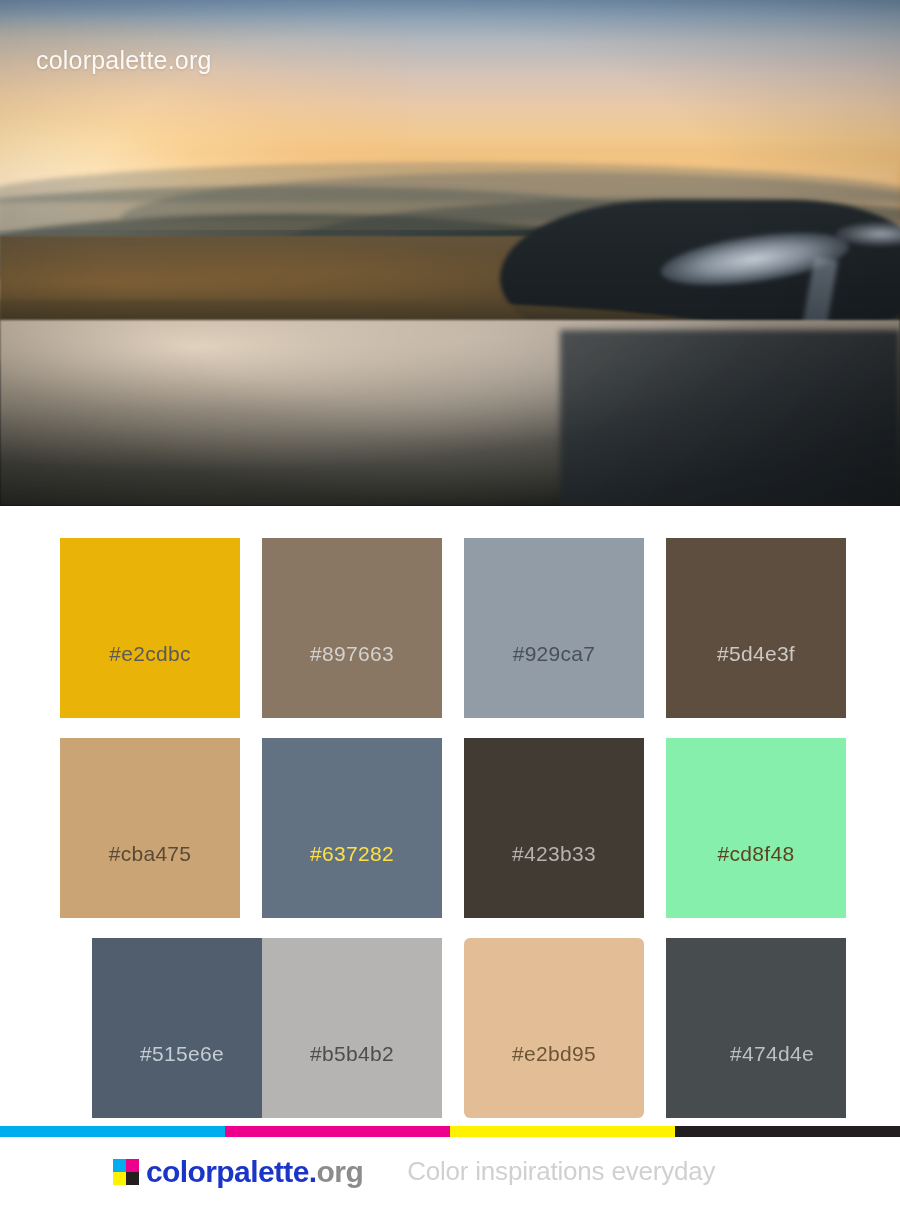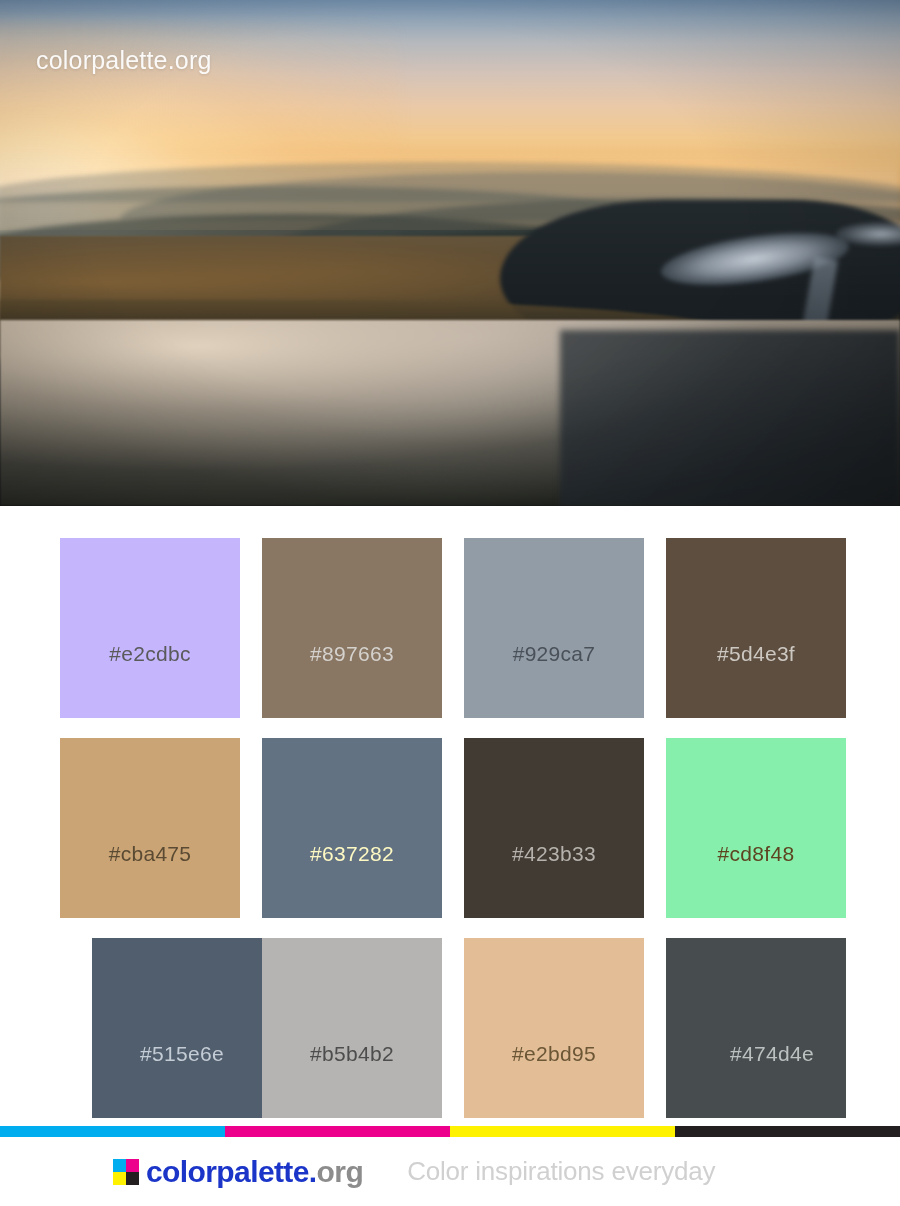--- a/index.html
+++ b/index.html
@@ -311,7 +311,7 @@
   <div class="palette">
     <div class="swatch-grid">
 
-      <div class="swatch" style="background-color: #c4b5fd;">
+      <div class="swatch" style="background-color: #eab308;">
         <span class="swatch-label" style="color: rgb(90, 90, 90);">#e2cdbc</span>
       </div>
       <div class="swatch" style="background-color: rgb(137, 118, 99);">

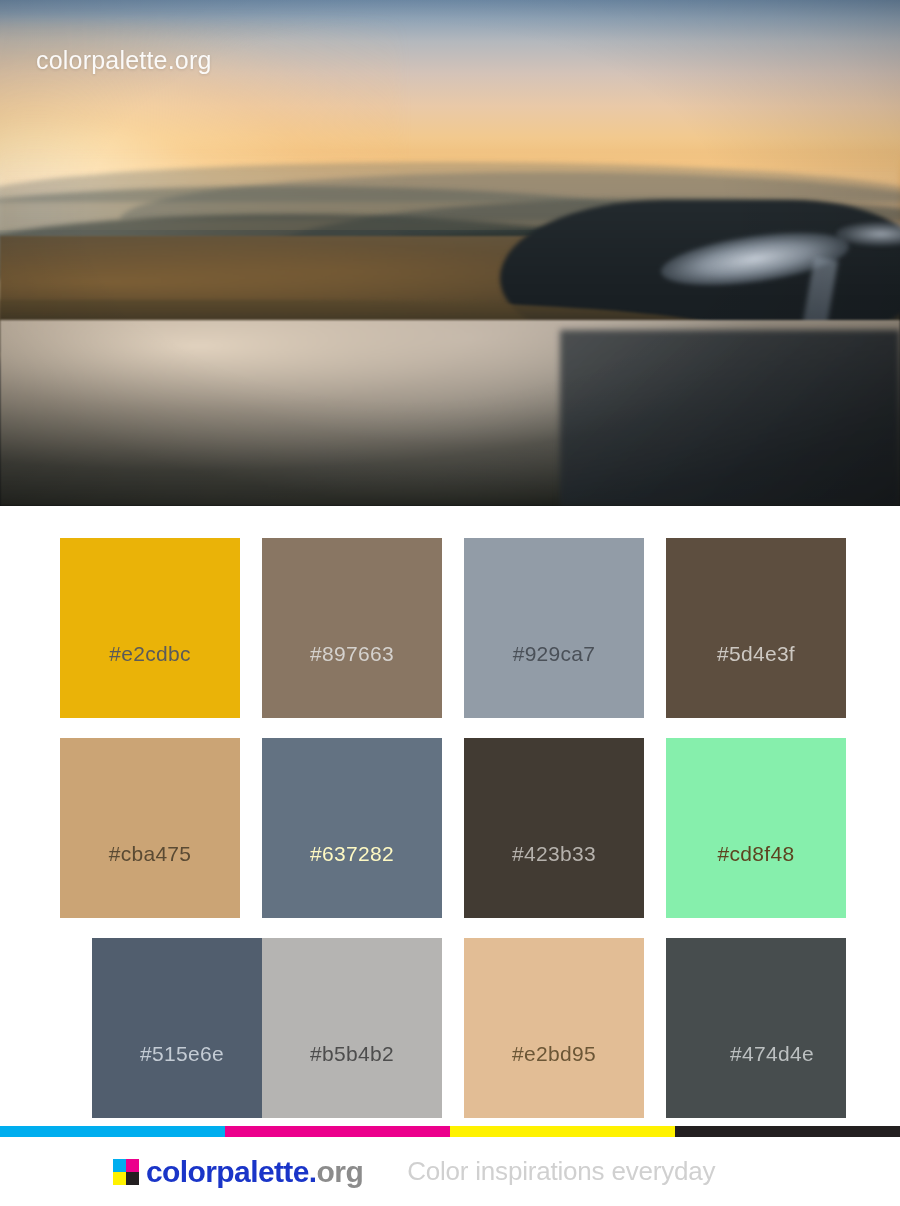--- a/index.html
+++ b/index.html
@@ -328,7 +328,7 @@
         <span class="swatch-label" style="color: rgb(90, 74, 51);">#cba475</span>
       </div>
       <div class="swatch" style="background-color: rgb(99, 114, 130);">
-        <span class="swatch-label" style="color: #fef9c3; text-align: right;">#637282</span>
+        <span class="swatch-label" style="color: #fde047; text-align: right;">#637282</span>
       </div>
       <div class="swatch" style="background-color: rgb(66, 59, 51);">
         <span class="swatch-label" style="color: rgb(182, 178, 173);">#423b33</span>

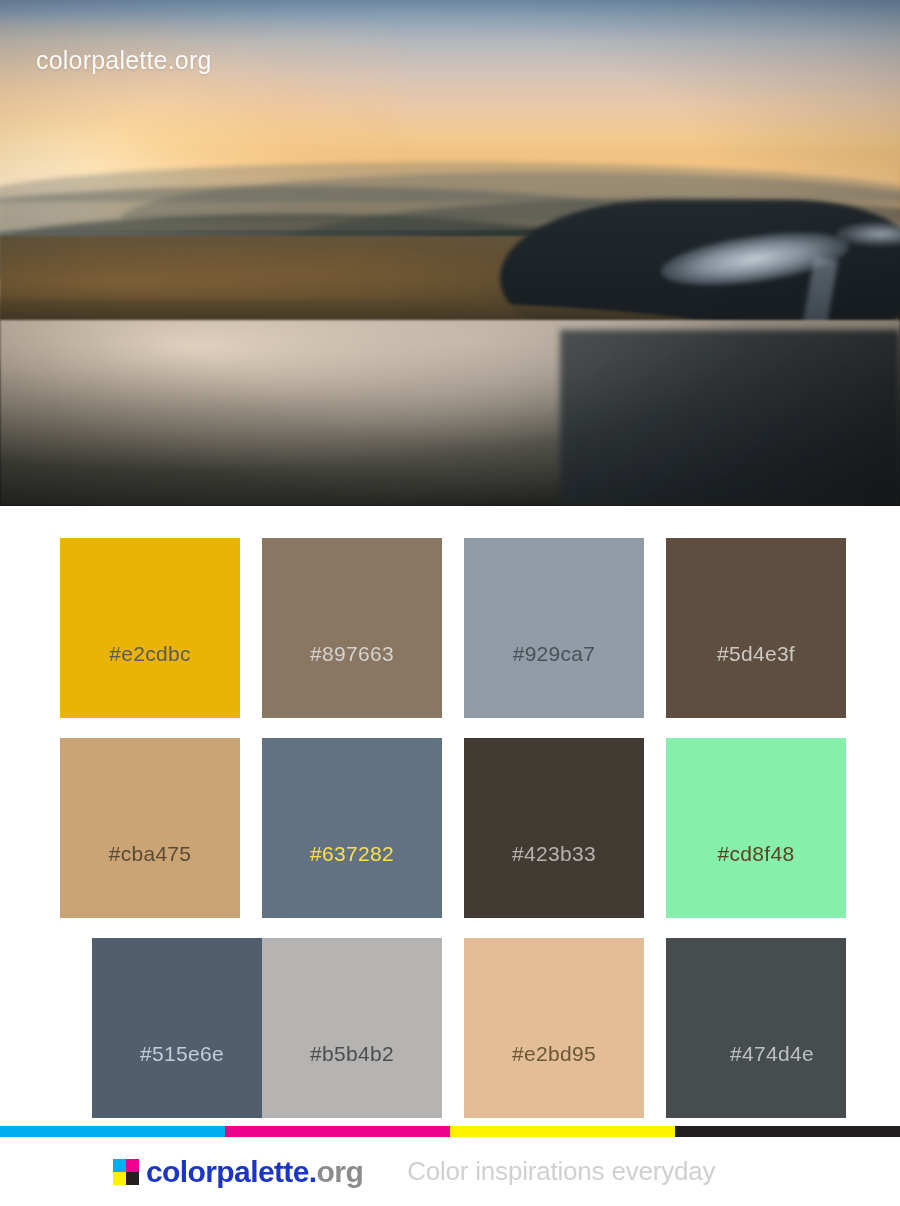--- a/index.html
+++ b/index.html
@@ -343,7 +343,7 @@
       <div class="swatch" style="background-color: rgb(181, 180, 178);">
         <span class="swatch-label" style="color: rgb(77, 77, 77);">#b5b4b2</span>
       </div>
-      <div class="swatch" style="background-color: rgb(226, 189, 149);">
+      <div class="swatch" style="background-color: rgb(226, 189, 149); border-radius: 6px;">
         <span class="swatch-label" style="color: rgb(107, 86, 54);">#e2bd95</span>
       </div>
       <div class="swatch" style="background-color: rgb(71, 77, 78);">

